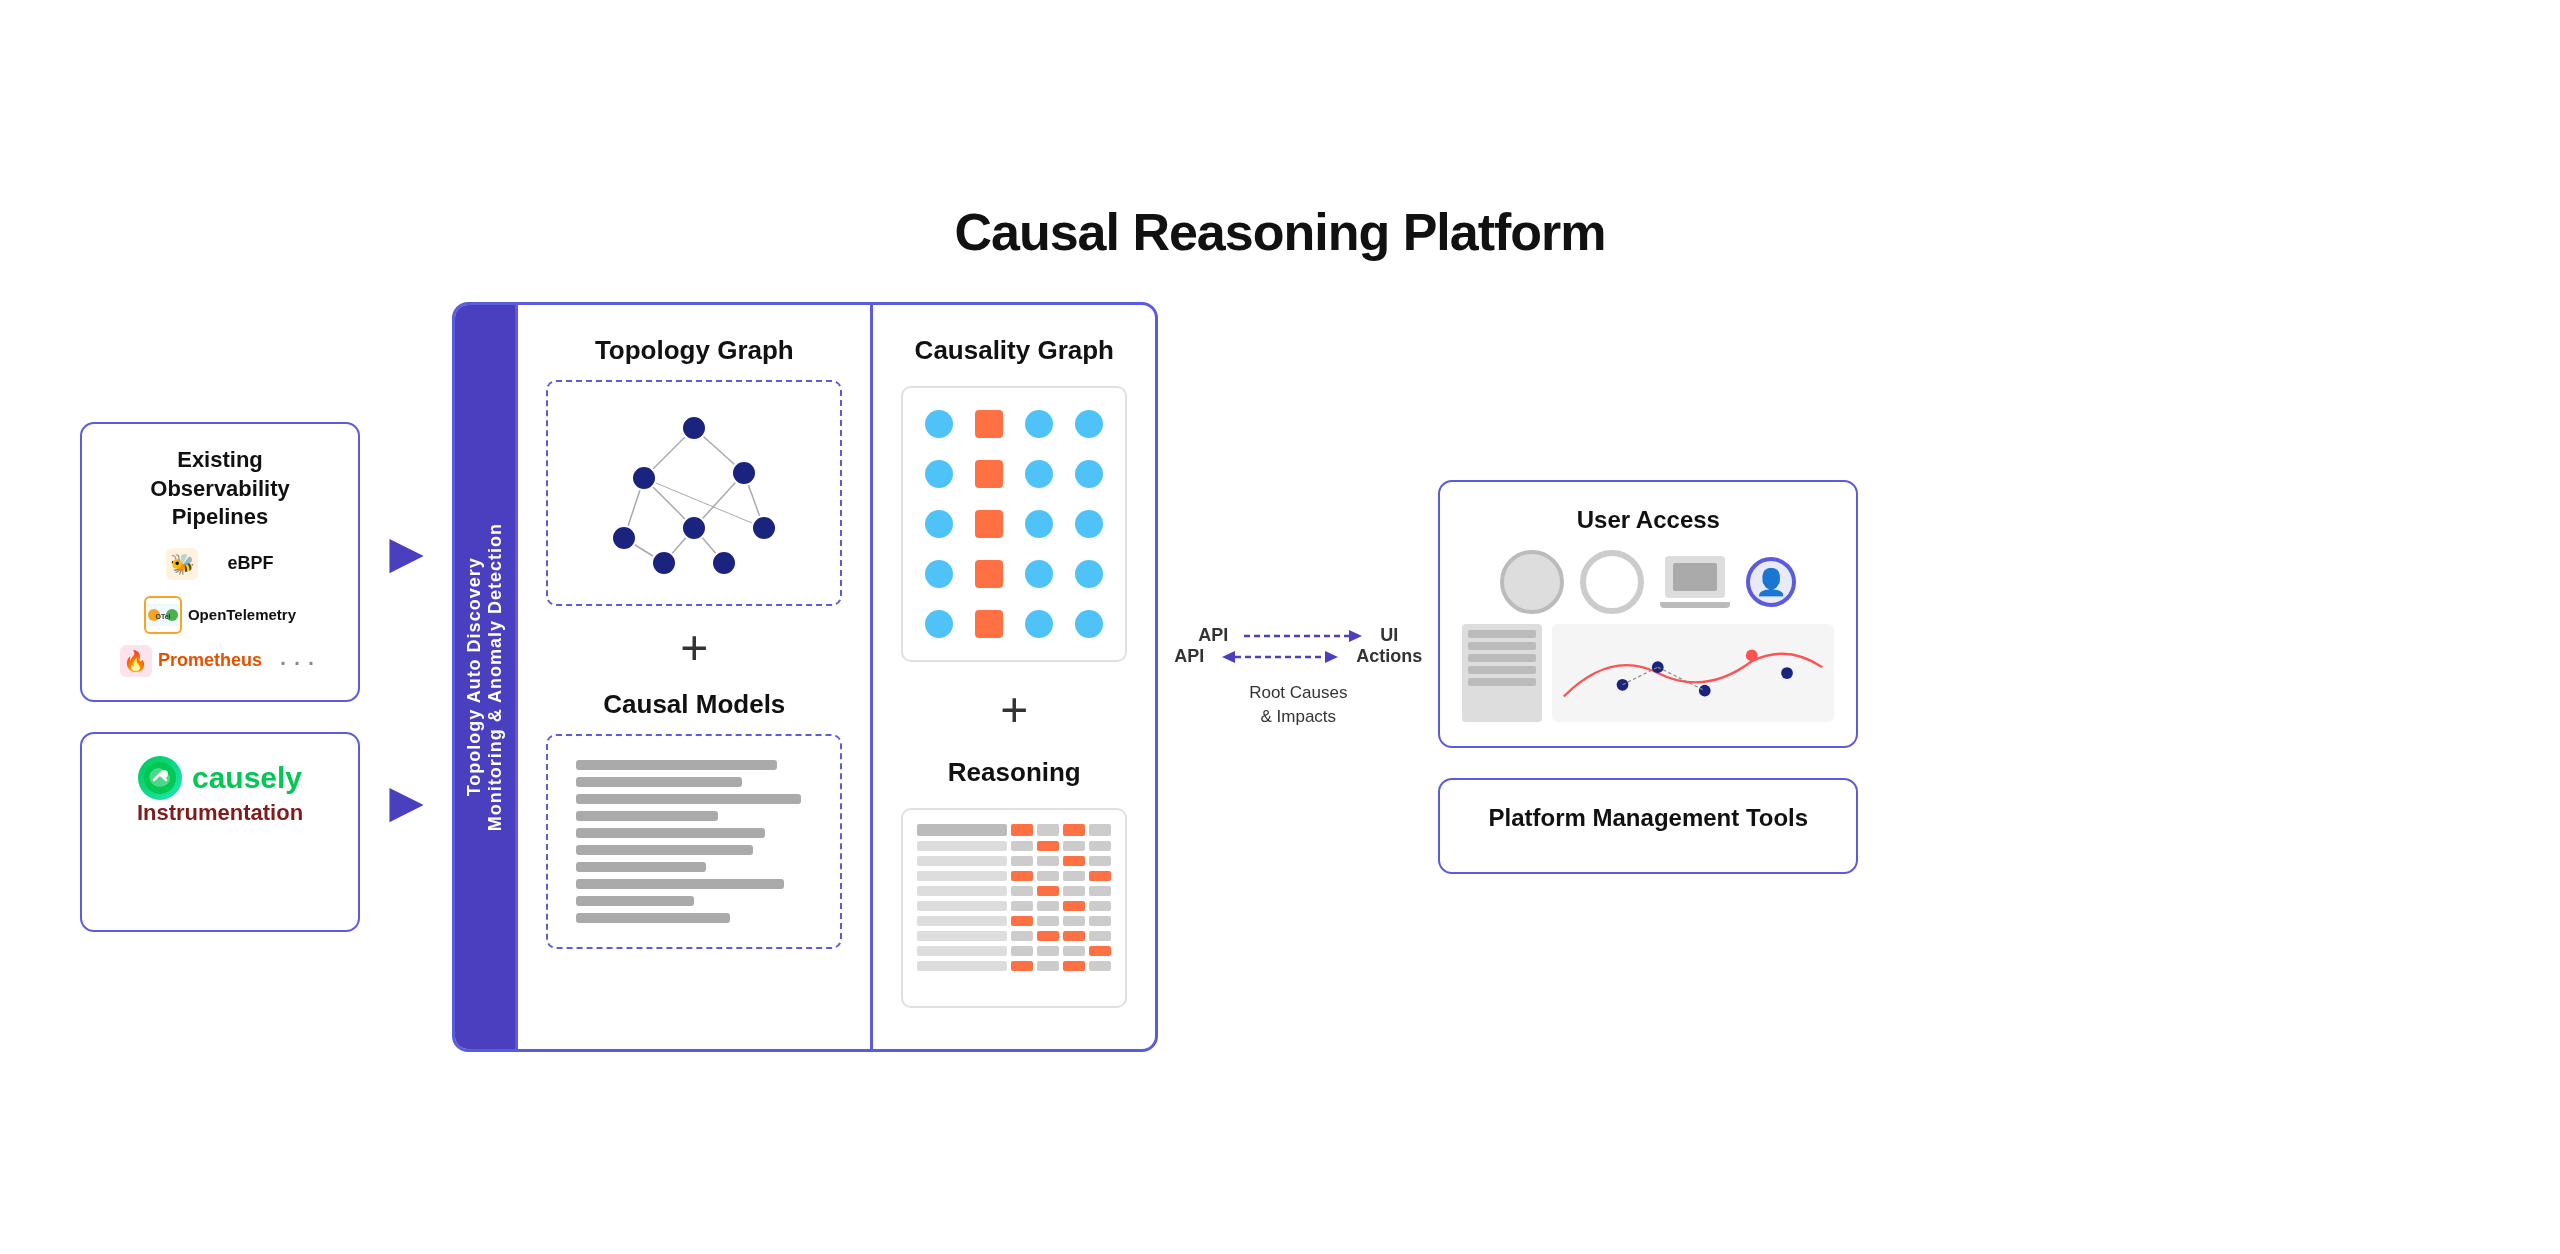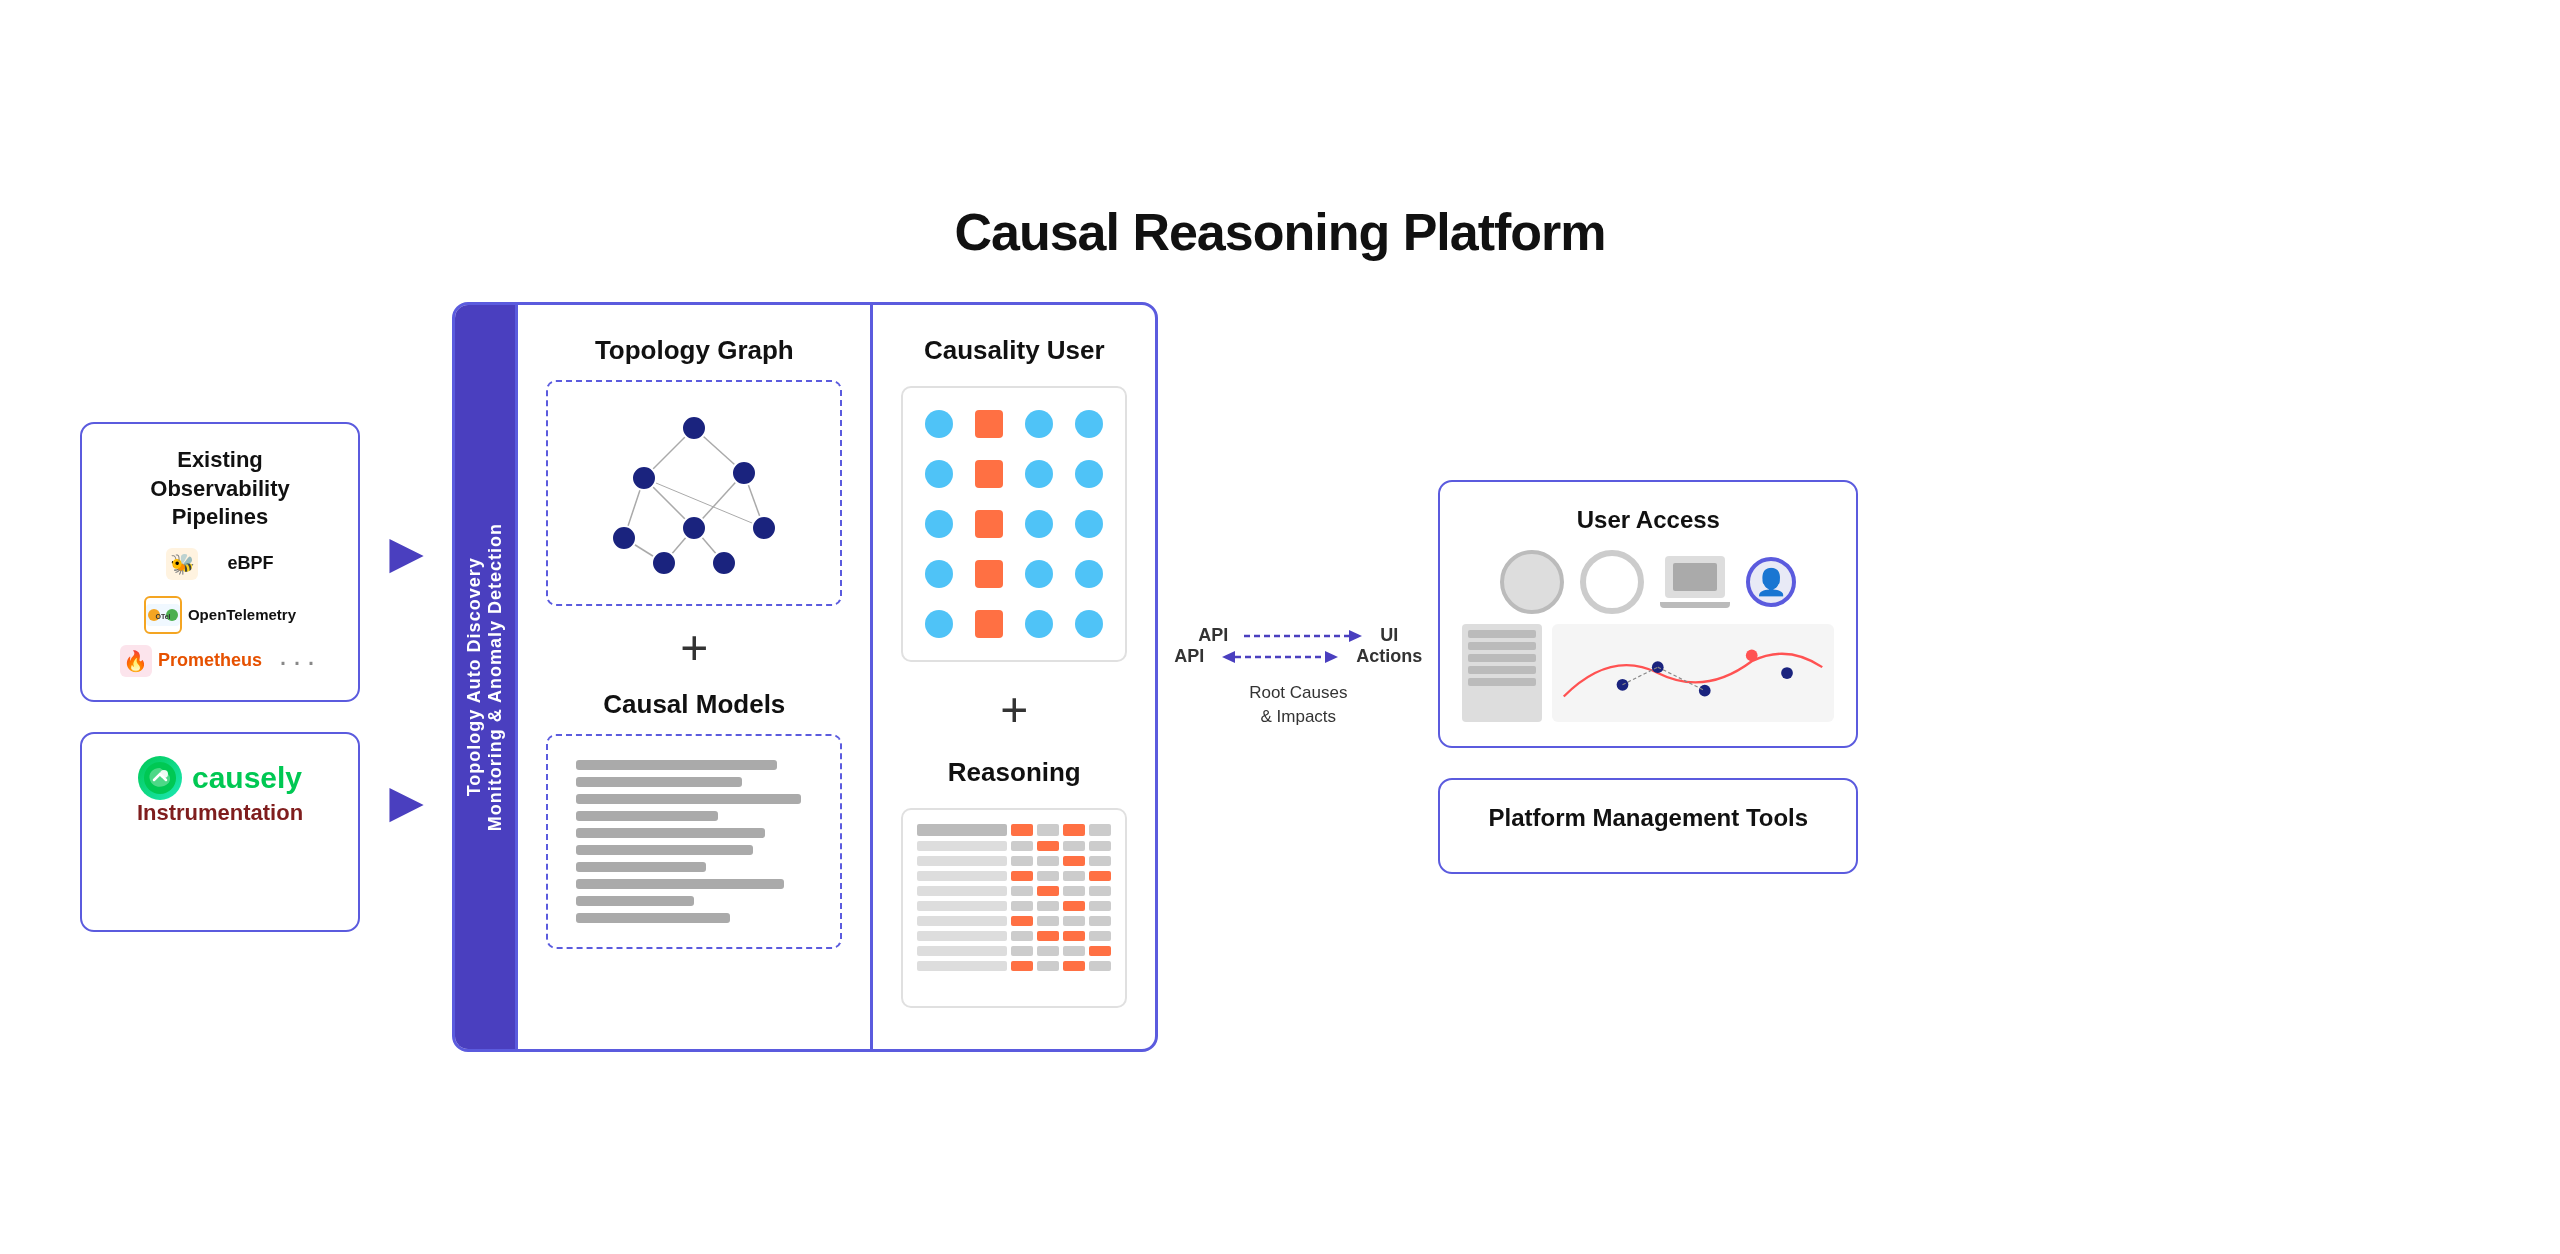--- a/index.html
+++ b/index.html
@@ -479,7 +479,7 @@
       </div>
 
       <div class="center-right-panel">
-        <div class="panel-section-title">Causality User</div>
+        <div class="panel-section-title">Causality Graph</div>
 
         <div style="border:2px solid #e0e0e0; border-radius:10px; padding:16px; display:flex; align-items:center; justify-content:center; min-height:200px;">
           <div style="display:grid; grid-template-columns: 40px 40px 40px 40px; grid-template-rows: repeat(5, 40px); gap:10px; align-items:center; justify-items:center;">

